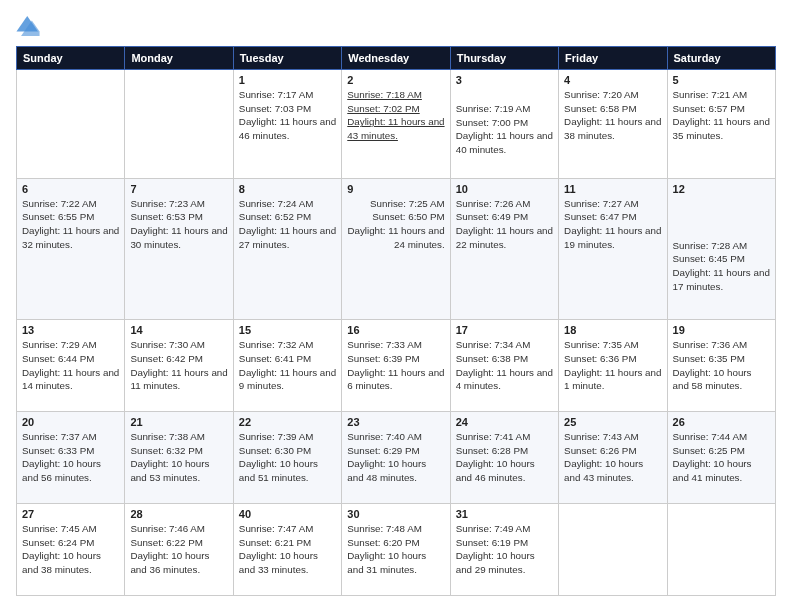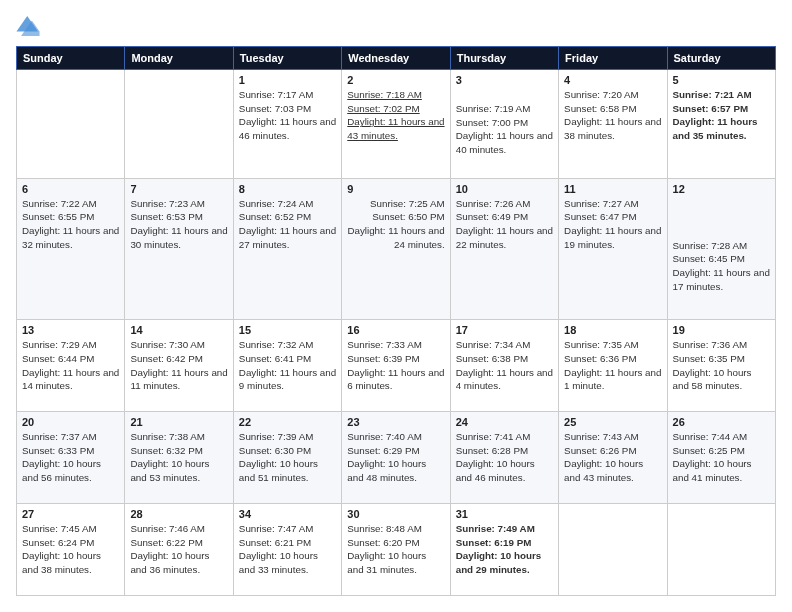--- a/index.html
+++ b/index.html
@@ -163,7 +163,7 @@
           </td>
           <td>
             <span class="day-num">5</span>
-            <div class="day-info" style="white-space: pre-line; font-weight: bold;">Sunrise: 7:21 AM
+            <div class="day-info" style="white-space: pre-line;">Sunrise: 7:21 AM
 Sunset: 6:57 PM
 Daylight: 11 hours and 35 minutes.</div>
           </td>

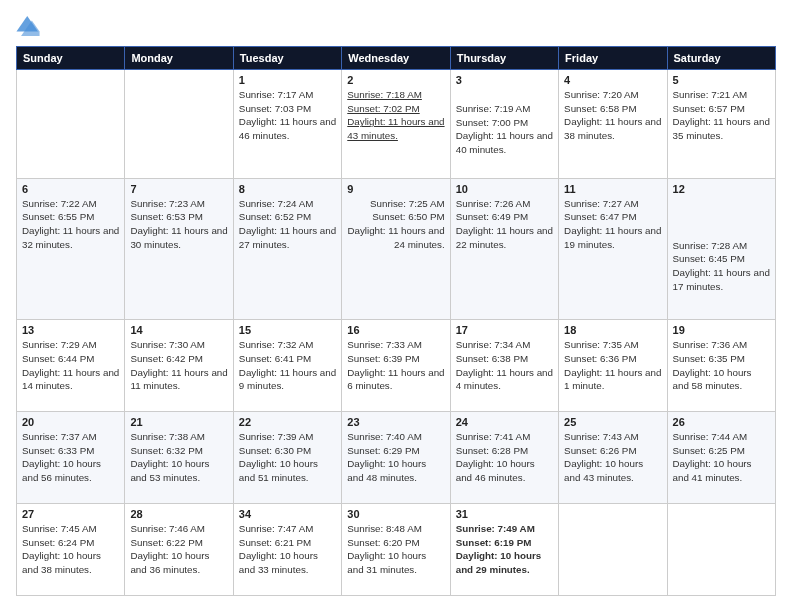--- a/index.html
+++ b/index.html
@@ -314,7 +314,7 @@
 Daylight: 10 hours and 36 minutes.</div>
           </td>
           <td>
-            <span class="day-num">34</span>
+            <span class="day-num">40</span>
             <div class="day-info" style="white-space: pre-line;">Sunrise: 7:47 AM
 Sunset: 6:21 PM
 Daylight: 10 hours and 33 minutes.</div>

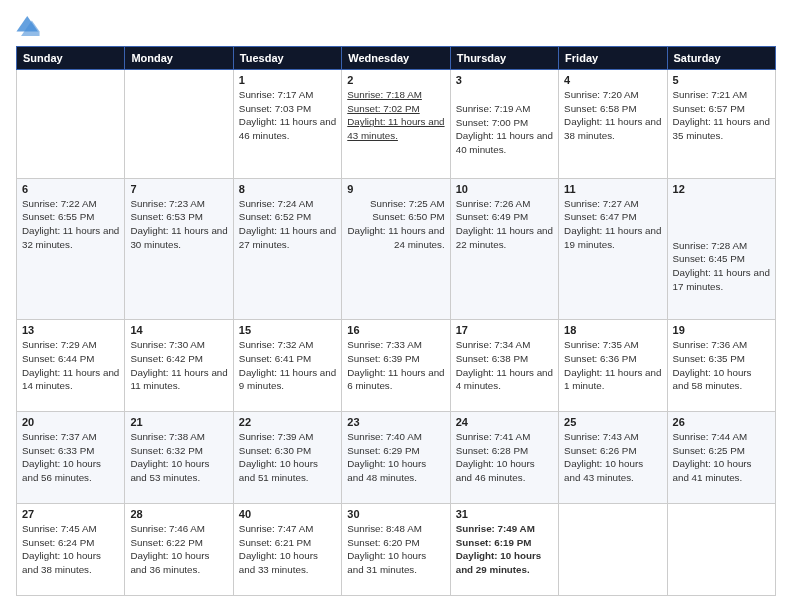--- a/index.html
+++ b/index.html
@@ -321,7 +321,7 @@
           </td>
           <td>
             <span class="day-num">30</span>
-            <div class="day-info" style="white-space: pre-line;">Sunrise: 8:48 AM
+            <div class="day-info" style="white-space: pre-line;">Sunrise: 7:48 AM
 Sunset: 6:20 PM
 Daylight: 10 hours and 31 minutes.</div>
           </td>

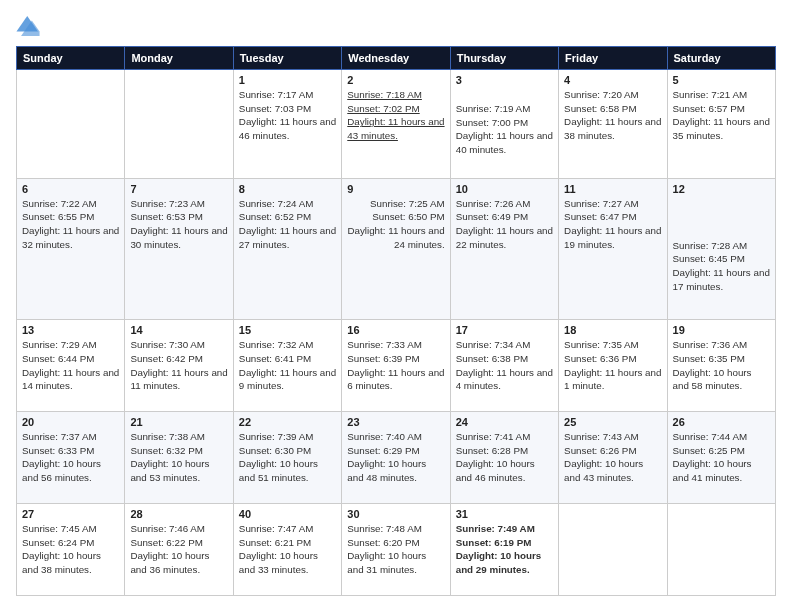--- a/index.html
+++ b/index.html
@@ -327,7 +327,7 @@
           </td>
           <td>
             <span class="day-num">31</span>
-            <div class="day-info" style="white-space: pre-line; font-weight: bold;">Sunrise: 7:49 AM
+            <div class="day-info" style="white-space: pre-line;">Sunrise: 7:49 AM
 Sunset: 6:19 PM
 Daylight: 10 hours and 29 minutes.</div>
           </td>

